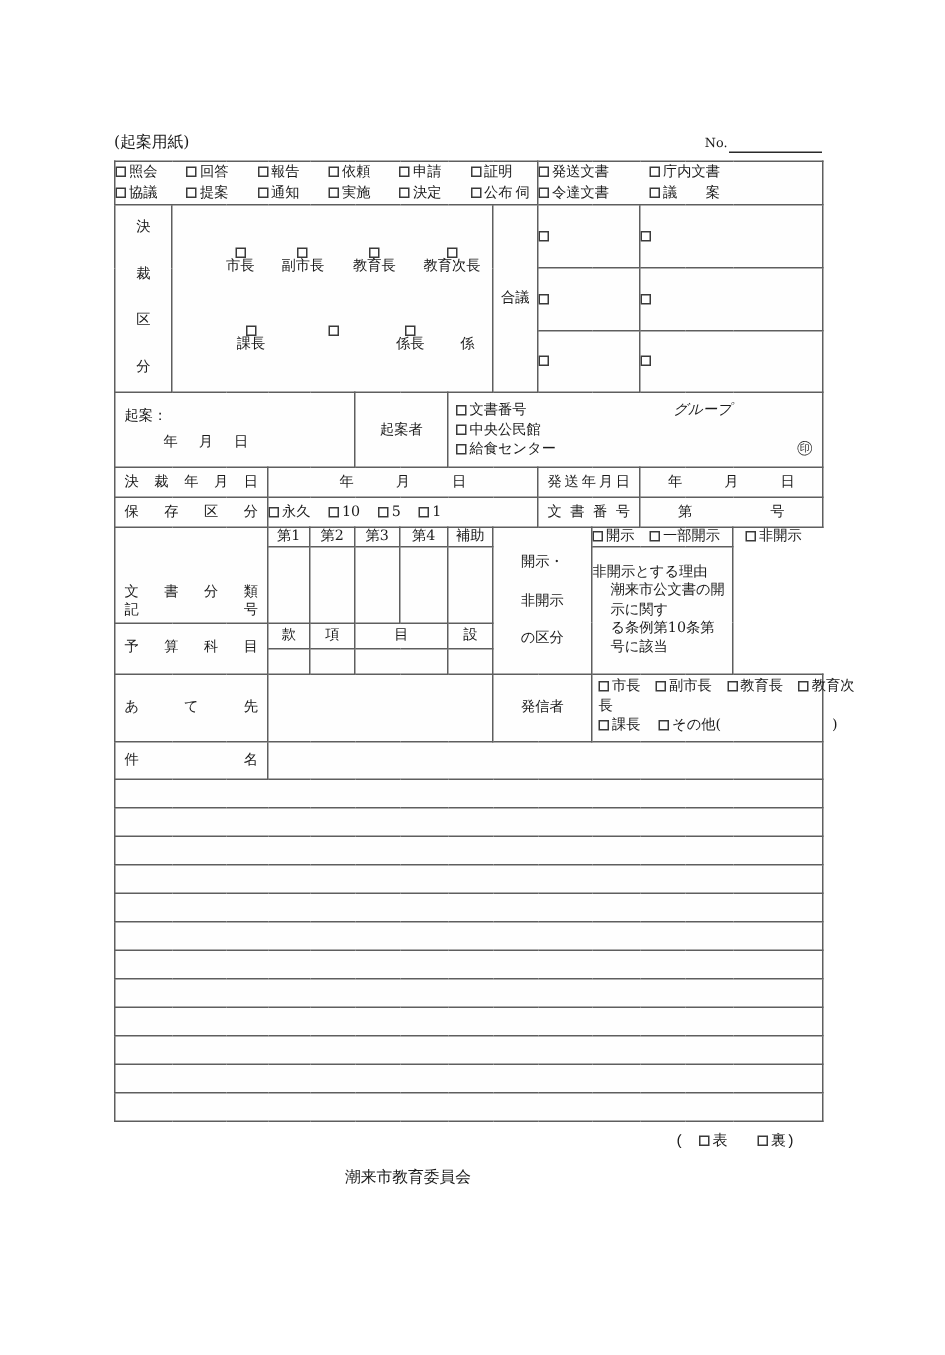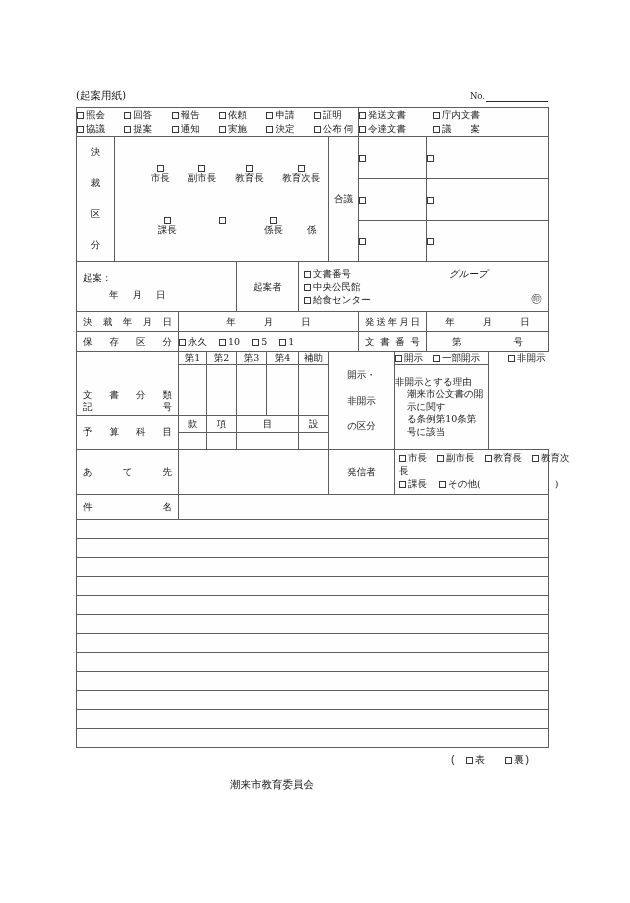--- a/index.html
+++ b/index.html
@@ -411,7 +411,7 @@
         </td>
         <td colspan="3" class="cellpad nowrap">
           <span style="margin-right:7px"><span class="cb"></span><span>開示</span></span>
-          <span style="margin-right:25px"><span class="cb"></span><span>一部開示</span></span>
+          <span style="margin-right:14px"><span class="cb"></span><span>一部開示</span></span>
           <span><span class="cb"></span><span>非開示</span></span>
         </td>
       </tr>

